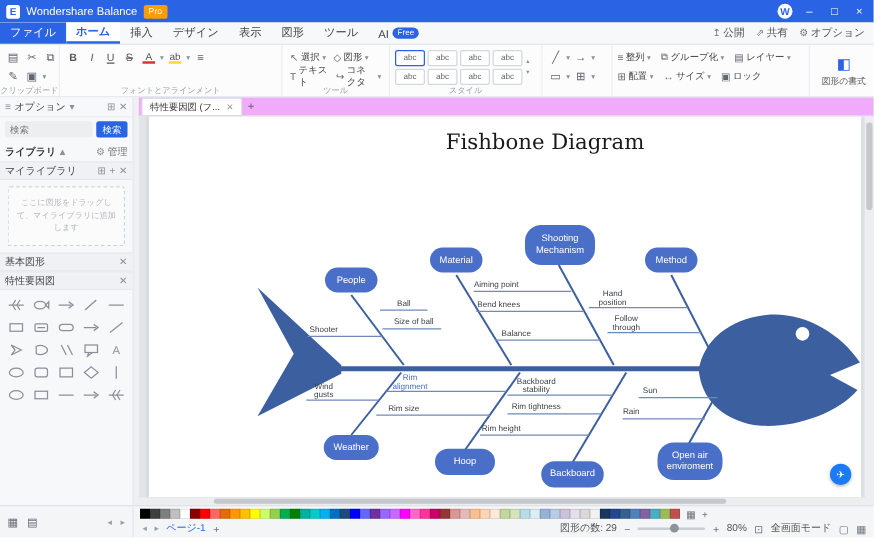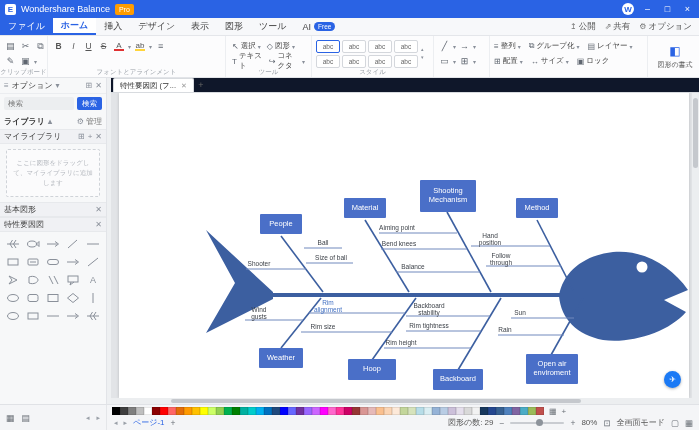--- a/index.html
+++ b/index.html
@@ -80,7 +80,7 @@
   
   .resizer{position:absolute;left:107px;top:78px;width:4px;bottom:26px;background:#eef0f2}
   .canvas-wrap{position:absolute;left:111px;top:78px;right:0;bottom:26px}
-  .tabbar{height:15px;background:#0f172a;border-bottom:1px solid #d8dbdf;display:flex;align-items:flex-end;padding-left:2px}
+  .tabbar{height:15px;background:#f0abfc;border-bottom:1px solid #d8dbdf;display:flex;align-items:flex-end;padding-left:2px}
   .doc-tab{background:#fff;height:14px;display:flex;align-items:center;gap:5px;padding:0 6px;
     font-size:7.5px;color:#333;border:1px solid #d8dbdf;border-bottom:none;border-radius:2px 2px 0 0}
   .tab-x{color:#999;font-size:7px}

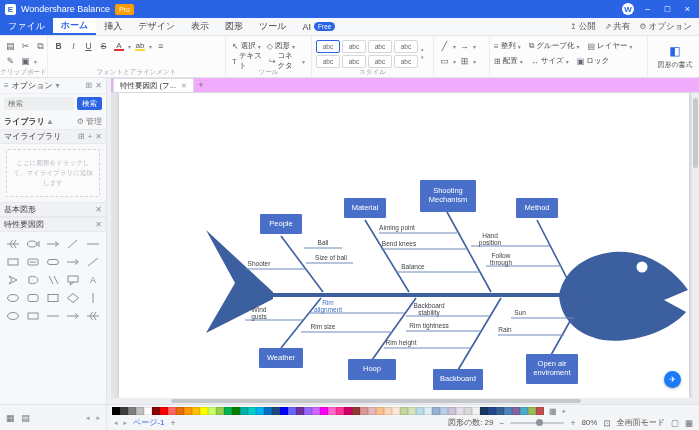--- a/index.html
+++ b/index.html
@@ -535,6 +535,7 @@
           <line x1="387" y1="242" x2="453" y2="242" stroke="#7089bd" stroke-width="1"></line>
         </svg>
       <div class="fb-title">
+        <div>Fishbone Diagram</div>
       </div>
     <div class="cat-box" style="left: 149px; top: 121px; width: 42px; height: 20px; background: rgb(74, 111, 200);">People</div><div class="cat-box" style="left: 233px; top: 105px; width: 42px; height: 20px; background: rgb(74, 111, 200);">Material</div><div class="cat-box" style="left: 309px; top: 87px; width: 56px; height: 32px; background: rgb(74, 111, 200);">Shooting Mechanism</div><div class="cat-box" style="left: 405px; top: 105px; width: 42px; height: 20px; background: rgb(74, 111, 200);">Method</div><div class="cat-box" style="left: 148px; top: 255px; width: 44px; height: 20px; background: rgb(74, 111, 200);">Weather</div><div class="cat-box" style="left: 237px; top: 266px; width: 48px; height: 21px; background: rgb(74, 111, 200);">Hoop</div><div class="cat-box" style="left: 322px; top: 276px; width: 50px; height: 21px; background: rgb(74, 111, 200);">Backboard</div><div class="cat-box" style="left: 415px; top: 261px; width: 52px; height: 30px; background: rgb(74, 111, 200);">Open air enviroment</div><div class="cause" style="left: 212px; top: 150px;">Ball</div><div class="cause" style="left: 220px; top: 165px;">Size of ball</div><div class="cause" style="left: 148px; top: 171px;">Shooter</div><div class="cause" style="left: 286px; top: 135px;">Aiming point</div><div class="cause" style="left: 288px; top: 151px;">Bend knees</div><div class="cause" style="left: 302px; top: 174px;">Balance</div><div class="cause wrap" style="left: 379px; top: 146px; width: 36px;">Hand position</div><div class="cause wrap" style="left: 390px; top: 166px; width: 36px;">Follow through</div><div class="cause wrap" style="left: 148px; top: 220px; width: 28px;">Wind gusts</div><div class="cause wrap blue" style="left: 217px; top: 213px; width: 36px;">Rim alignment</div><div class="cause" style="left: 212px; top: 234px;">Rim size</div><div class="cause wrap" style="left: 318px; top: 216px; width: 44px;">Backboard stability</div><div class="cause" style="left: 318px; top: 233px;">Rim tightness</div><div class="cause" style="left: 290px; top: 250px;">Rim height</div><div class="cause" style="left: 409px; top: 220px;">Sun</div><div class="cause" style="left: 394px; top: 237px;">Rain</div></div>
     <div class="vsb">

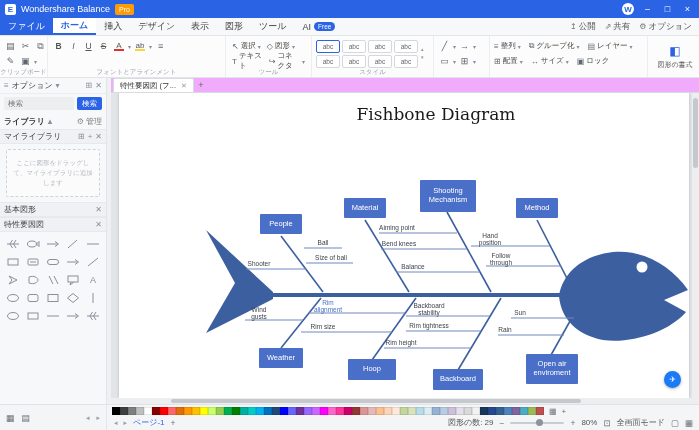--- a/index.html
+++ b/index.html
@@ -91,7 +91,7 @@
   .fb-title{position:absolute;left:145px;top:10px;width:360px;text-align:center;
     font-family:"DejaVu Serif",serif;font-size:17px;line-height:1.3;color:#1a1a1a}
   .cat-box{position:absolute;background:#4a6fc8;color:#fff;font-size:7.5px;line-height:1.15;
-    display:flex;align-items:center;justify-content:center;text-align:center;border-radius:1px;padding:1px}
+    display:flex;align-items:center;justify-content:center;text-align:center;border-radius:13px;padding:1px}
   .cause{position:absolute;transform:translate(-50%,-50%);font-size:6.5px;color:#3a3f46;
     white-space:nowrap;text-align:center;line-height:1.1}
   .cause.wrap{white-space:normal}

